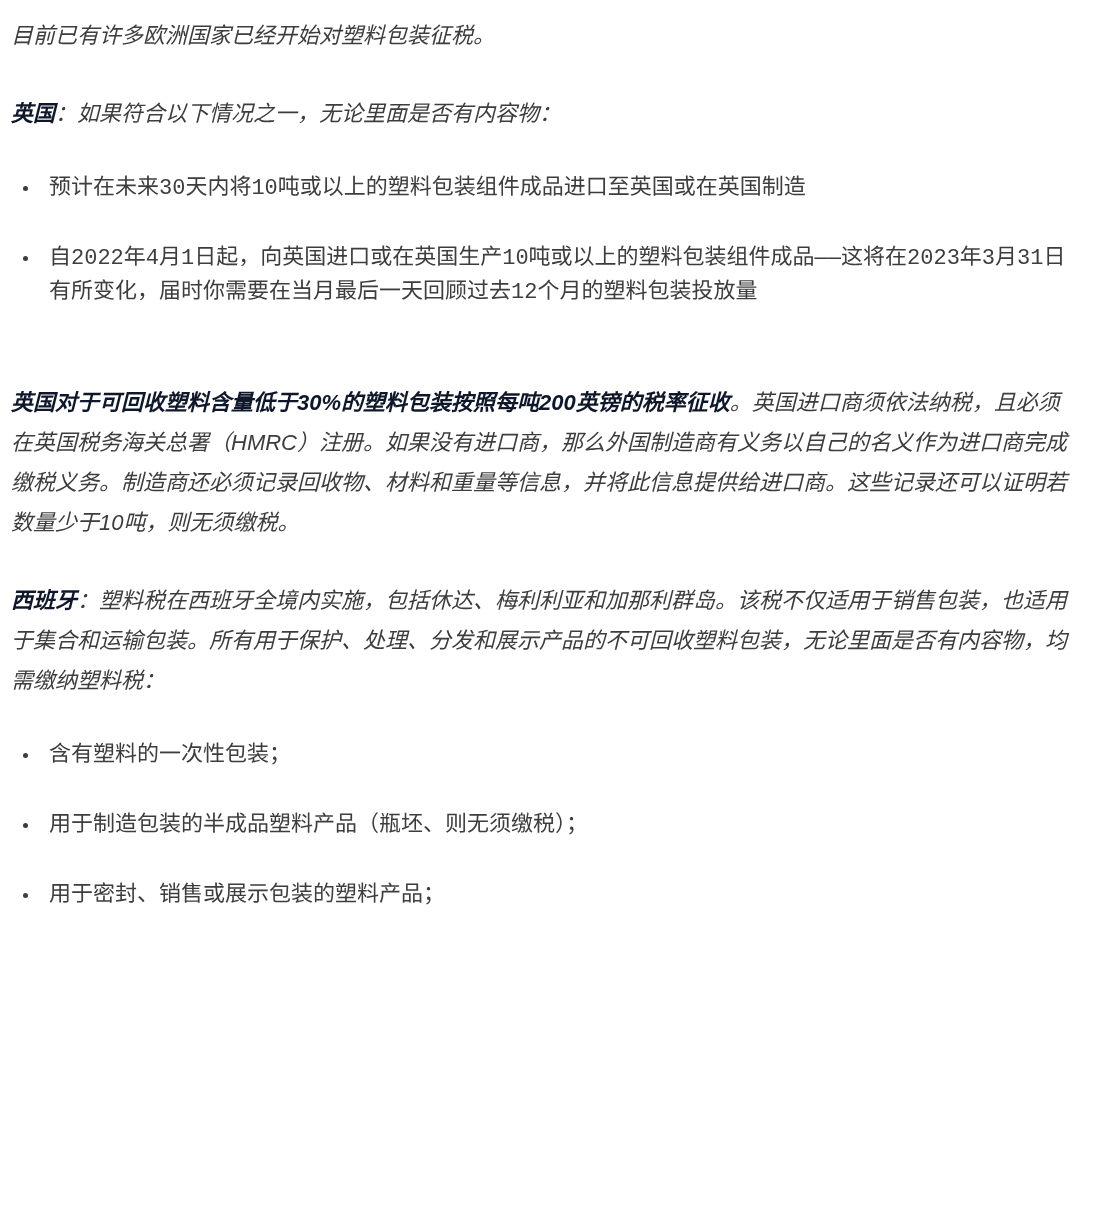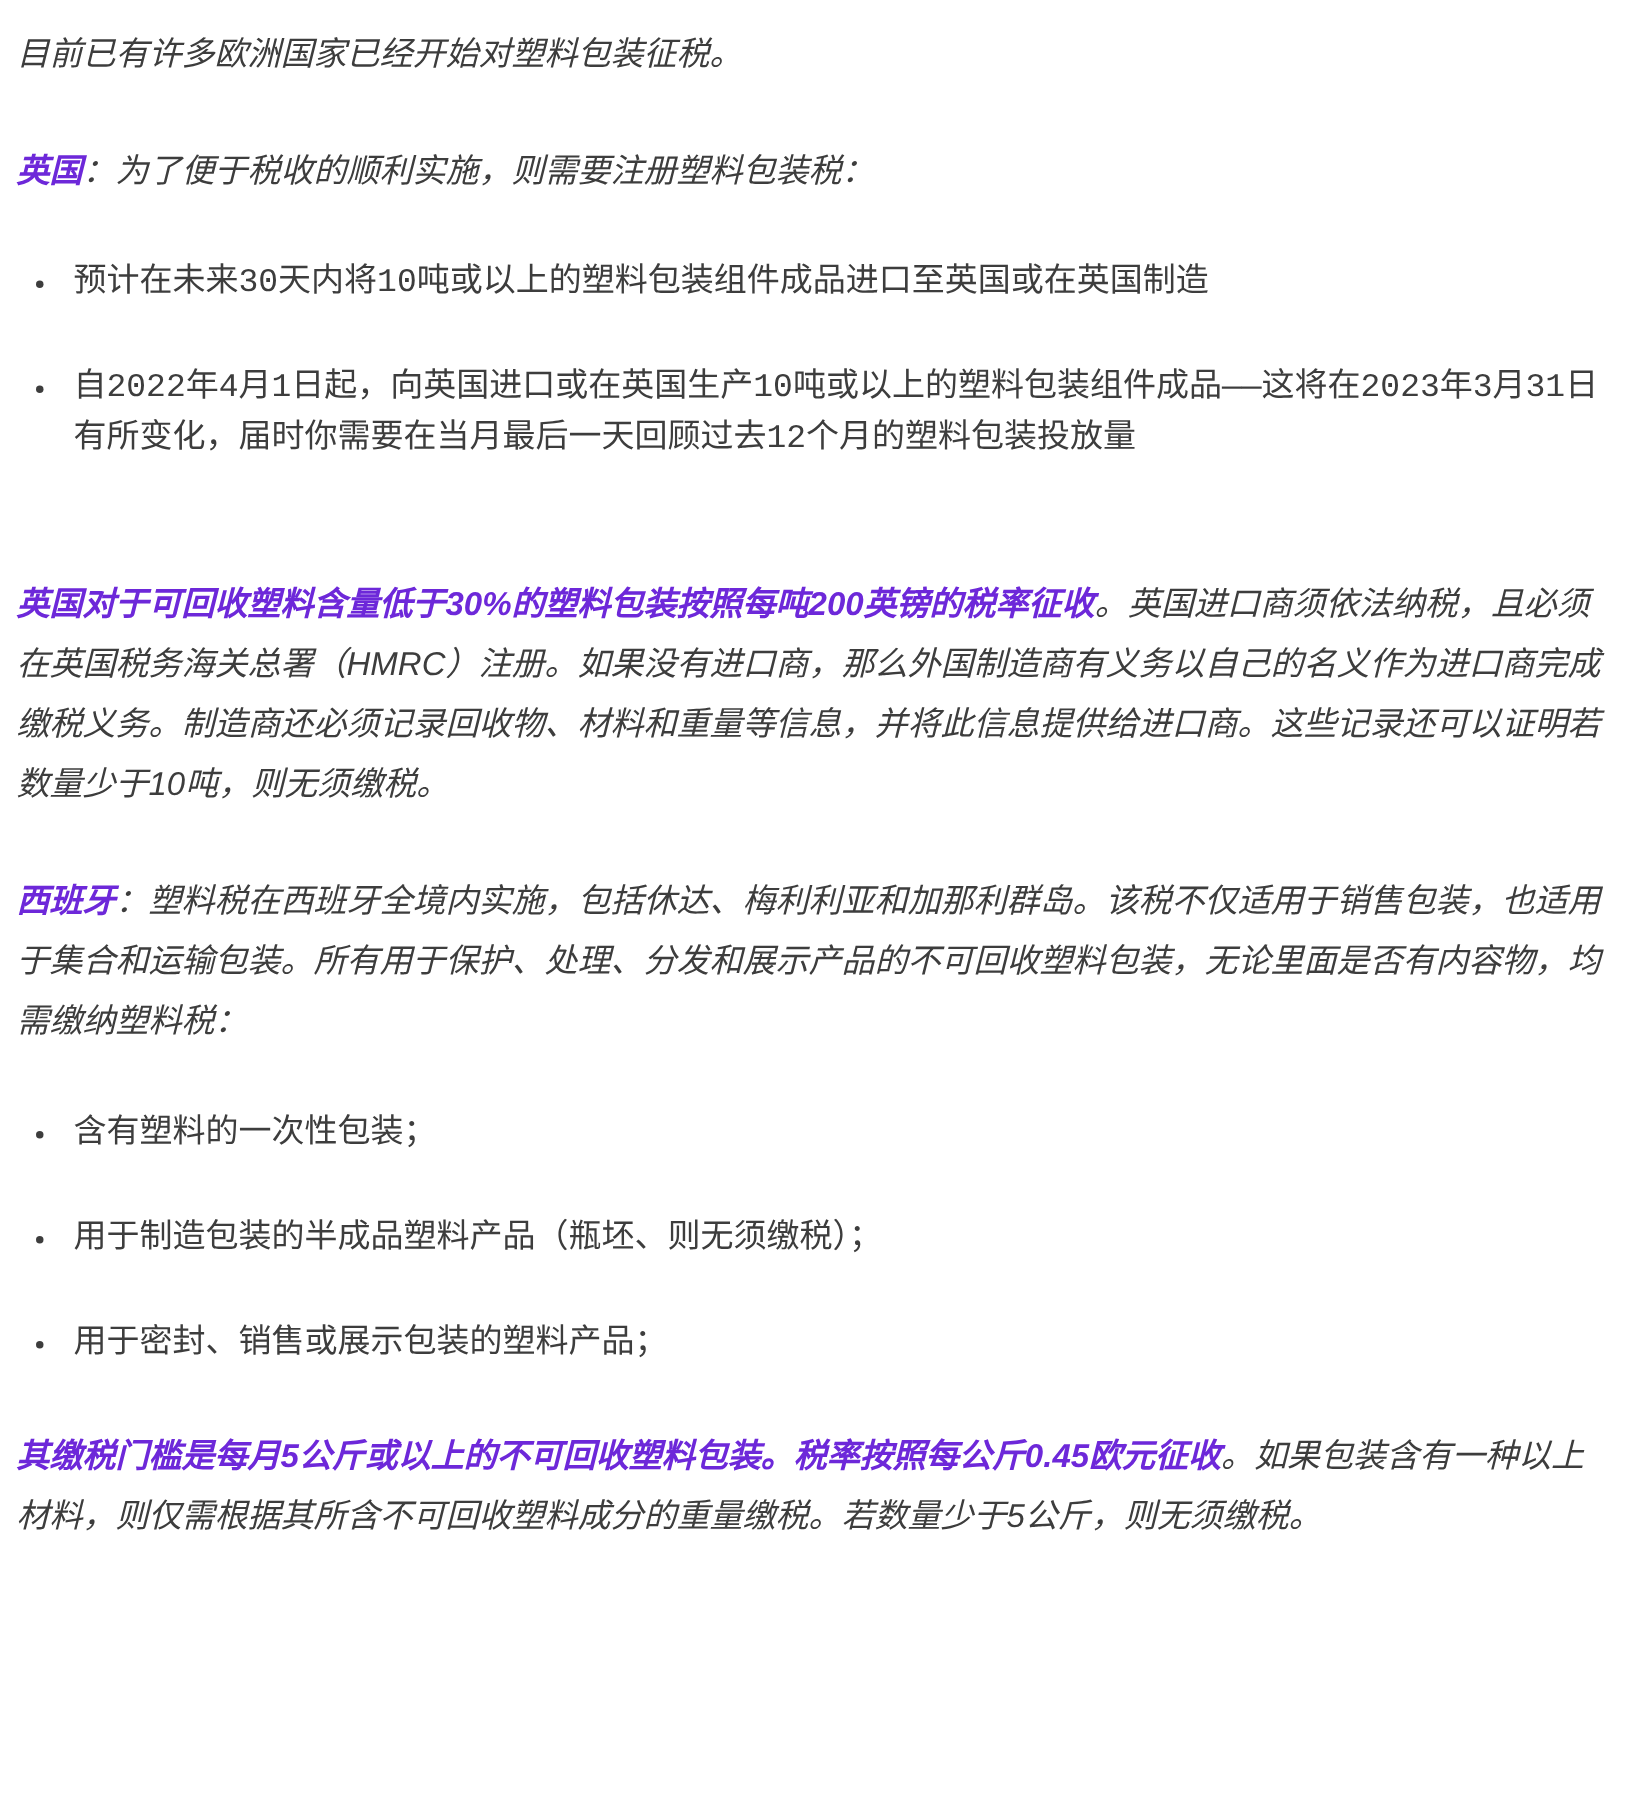--- a/index.html
+++ b/index.html
@@ -40,7 +40,7 @@
     color: #3d3d3d;
   }
   .green {
-    color: #6d28d9;
+    color: #0f172a;
     font-weight: bold;
     text-align: center;
   }

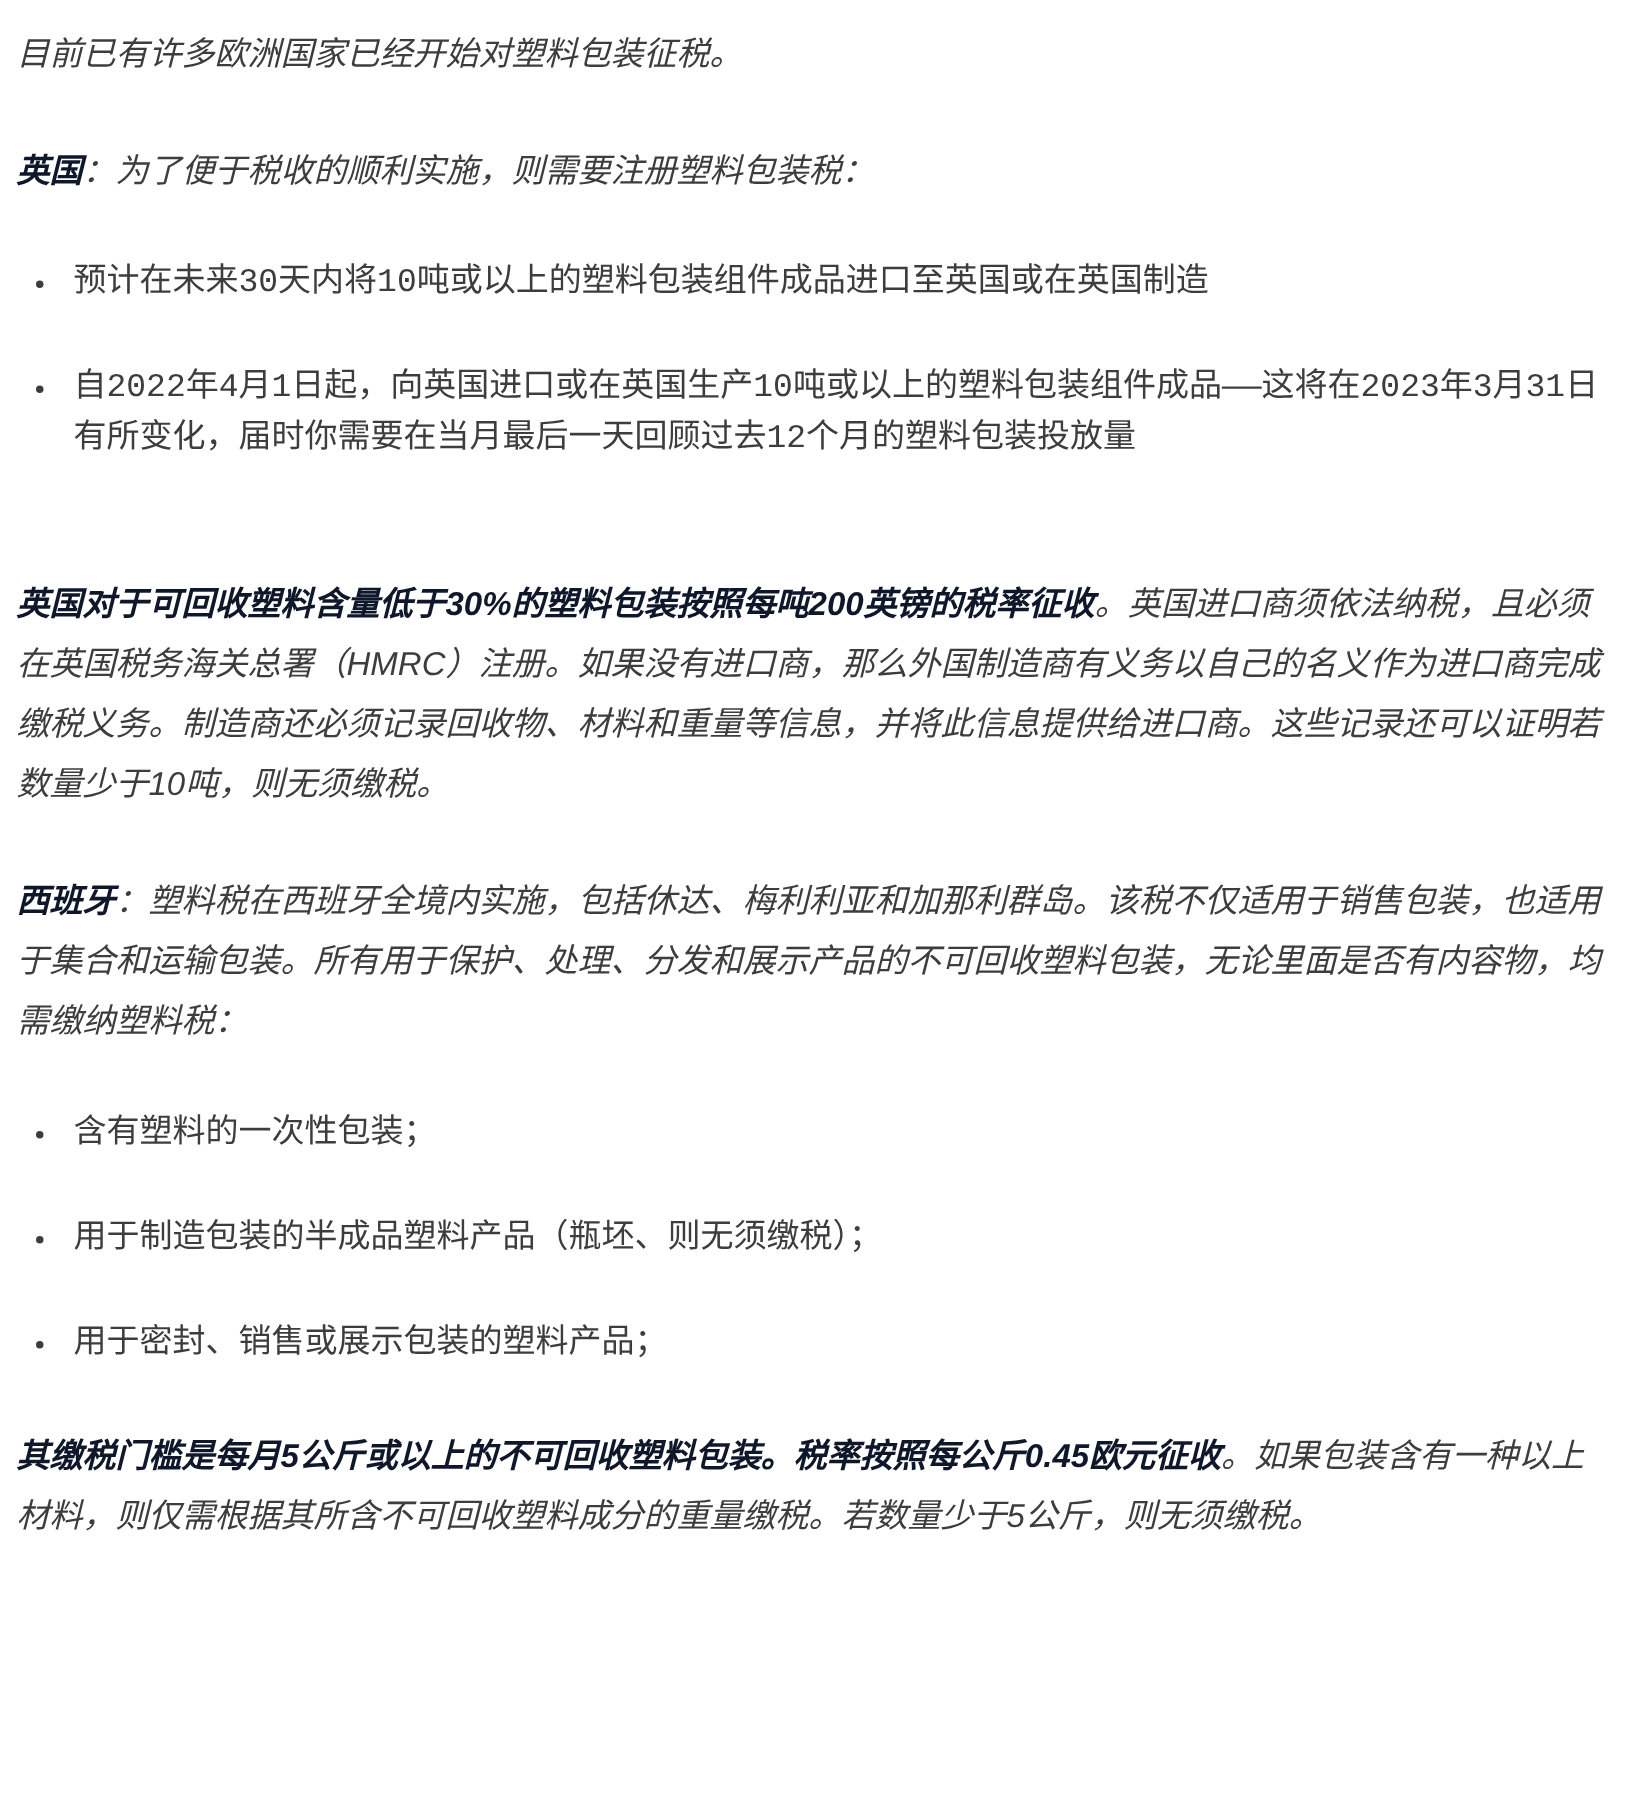--- a/index.html
+++ b/index.html
@@ -55,7 +55,7 @@
 
   <p>目前已有许多欧洲国家已经开始对塑料包装征税。</p>
 
-  <p><strong class="green">英国</strong><span>：为了便于税收的顺利实施，则需要注册塑料包装税：</span></p>
+  <p><strong class="green">英国</strong><span>：如果符合以下情况之一，无论里面是否有内容物：</span></p>
 
   <ul>
     <li>预计在未来30天内将10吨或以上的塑料包装组件成品进口至英国或在英国制造</li>

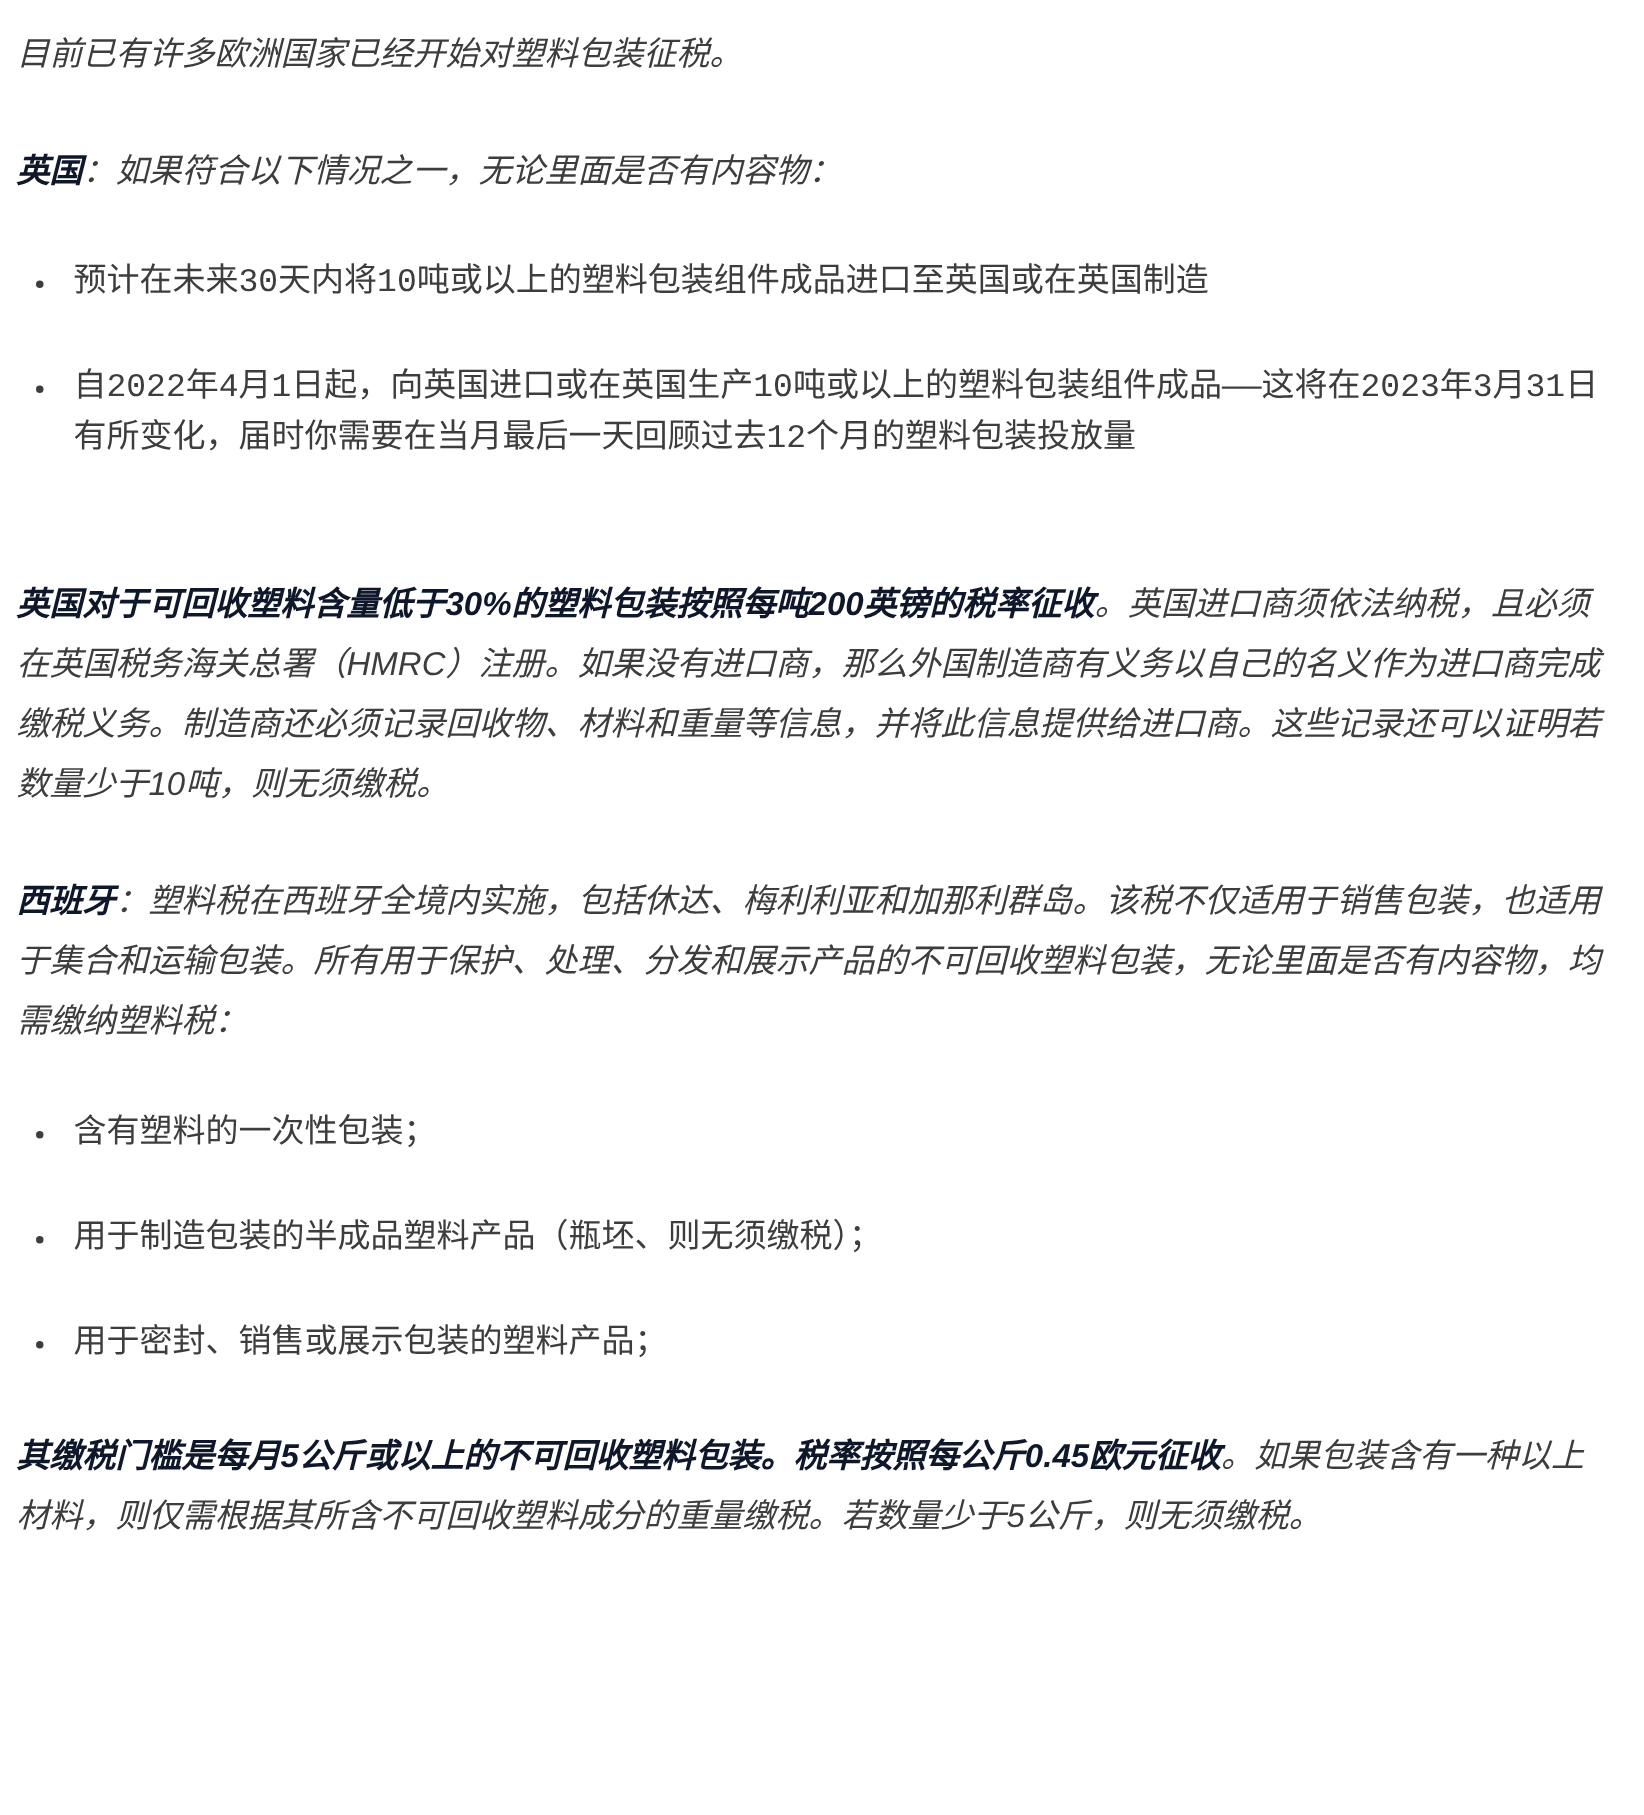--- a/index.html
+++ b/index.html
@@ -74,7 +74,6 @@
     <li>用于密封、销售或展示包装的塑料产品；</li>
   </ul>
 
-  <p><strong class="green">其缴税门槛是每月5公斤或以上的不可回收塑料包装。税率按照每公斤0.45欧元征收</strong><span>。如果包装含有一种以上材料，则仅需根据其所含不可回收塑料成分的重量缴税。若数量少于5公斤，则无须缴税。</span></p>
 
 
 </div>

